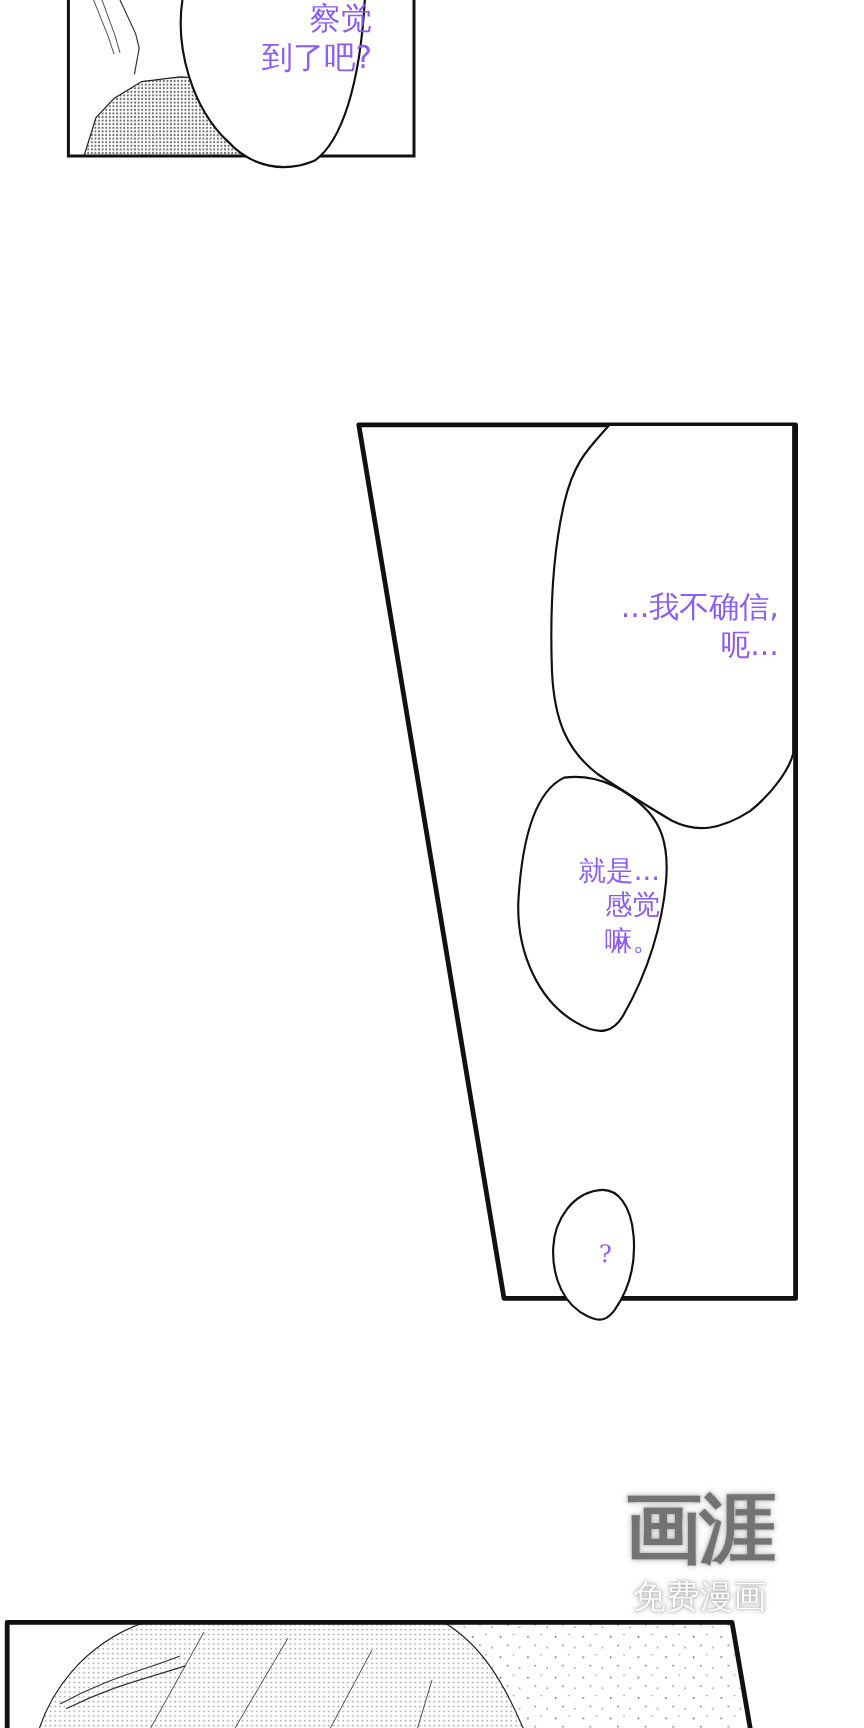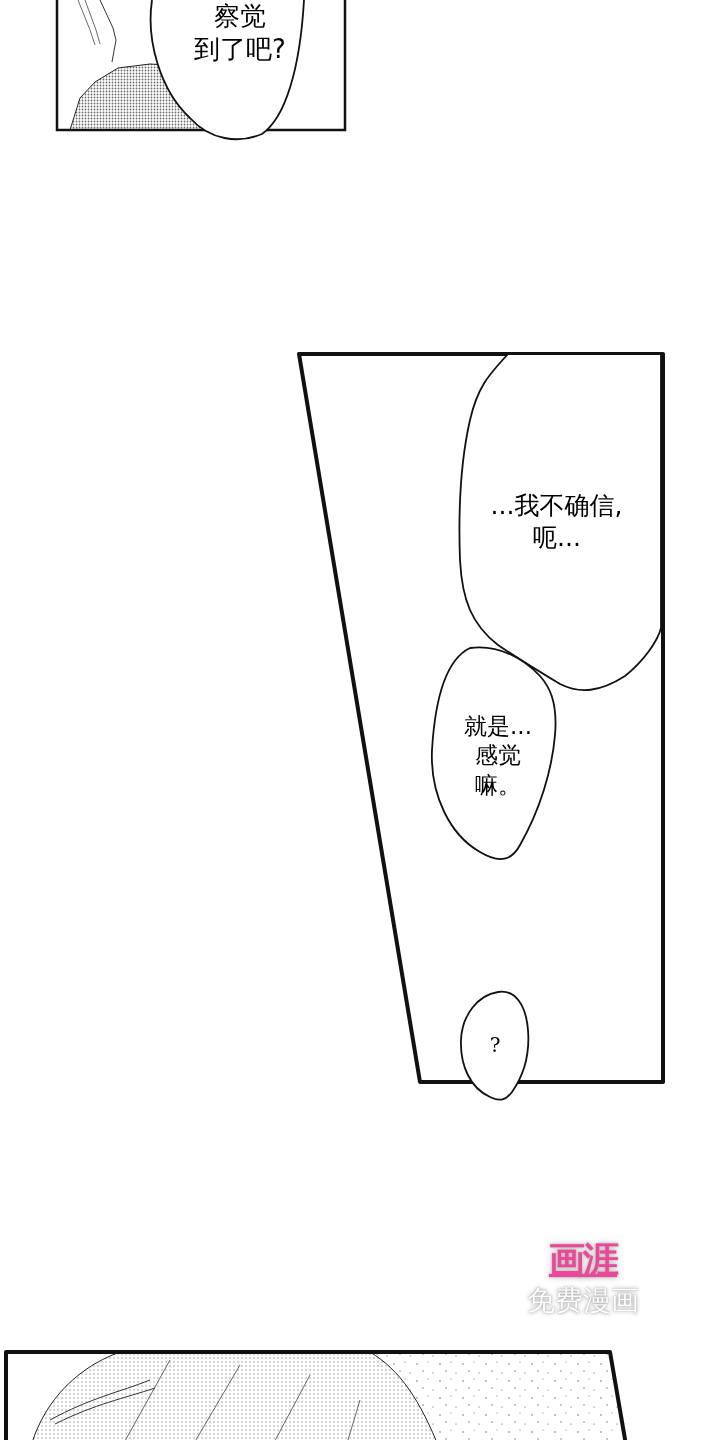--- a/index.html
+++ b/index.html
@@ -5,7 +5,7 @@
     html, body { margin: 0; padding: 0; background: #ffffff; }
     body { width: 720px; height: 1440px; position: relative; overflow: hidden; font-family: "DejaVu Sans", sans-serif; }
     .layer { position: absolute; left: 0; top: 0; width: 720px; height: 1440px; }
-    .txt { position: absolute; color: #000000; font-family: "DejaVu Sans", sans-serif; text-align: center; white-space: pre; line-height: 1.28; }
+    .txt { position: absolute; color: #8b5cf6; font-family: "DejaVu Sans", sans-serif; text-align: right; white-space: pre; line-height: 1.28; }
     .t1 { left: 170px; top: 0px; width: 140px; font-size: 26px; }
     .t2 { left: 464px; top: 490px; width: 185px; font-size: 25px; }
     .t3 { left: 446px; top: 712px; width: 104px; font-size: 23px; }

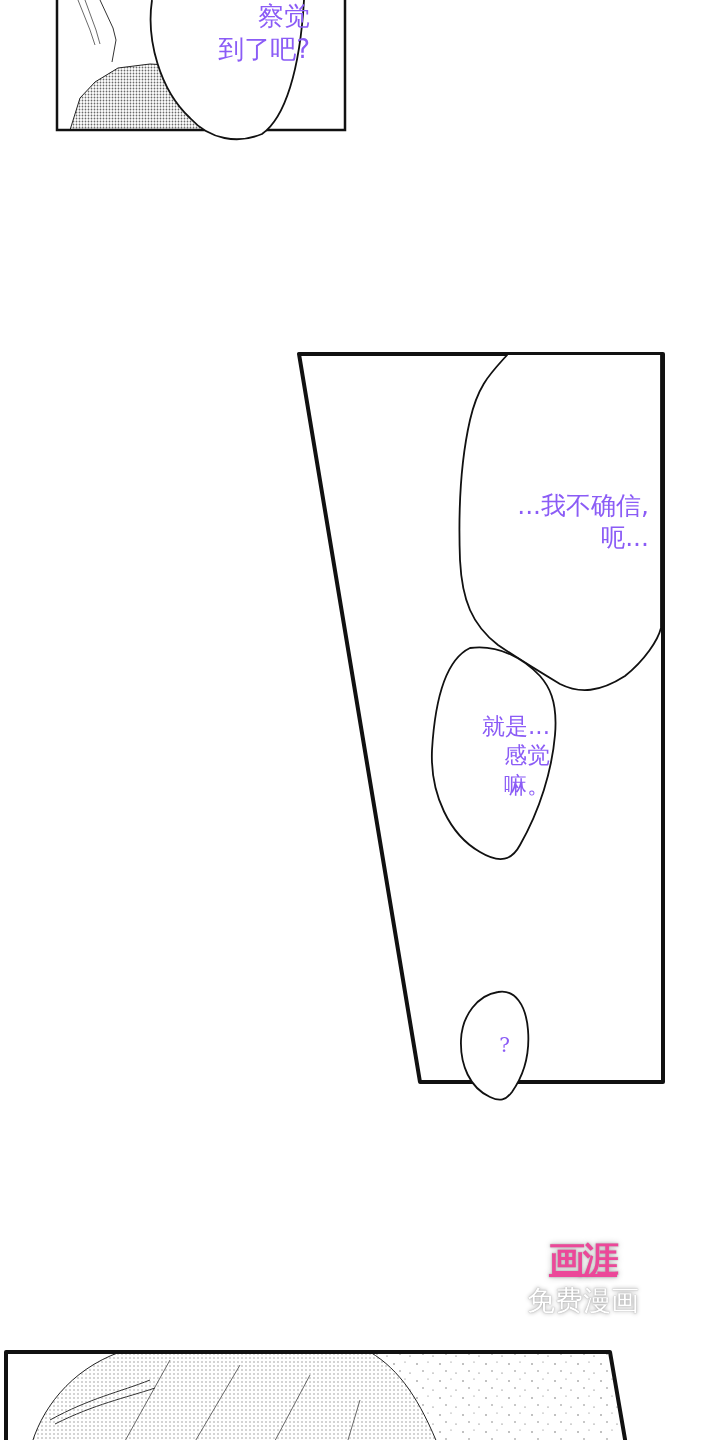--- a/index.html
+++ b/index.html
@@ -11,7 +11,7 @@
     .t3 { left: 446px; top: 712px; width: 104px; font-size: 23px; }
     .t4 { left: 480px; top: 1033px; width: 30px; font-size: 20px; font-family: "DejaVu Serif", serif; }
     .wm { position: absolute; left: 518px; top: 1240px; width: 130px; height: 100px; text-align: center; }
-    .wm-logo { font-size: 36px; font-weight: bold; color: #ec4899; letter-spacing: -2px; text-shadow: 0 0 6px #b8b8b8, 0 0 2px #9a9a9a; line-height: 1.1; text-decoration: underline; }
+    .wm-logo { font-size: 64px; font-weight: bold; color: #737373; letter-spacing: -2px; text-shadow: 0 0 6px #b8b8b8, 0 0 2px #9a9a9a; line-height: 1.1; }
     .wm-sub { font-size: 28px; color: #fff; text-shadow: 0 0 4px #999, 0 0 1px #888; margin-top: 2px; }
   </style>
 </head>

